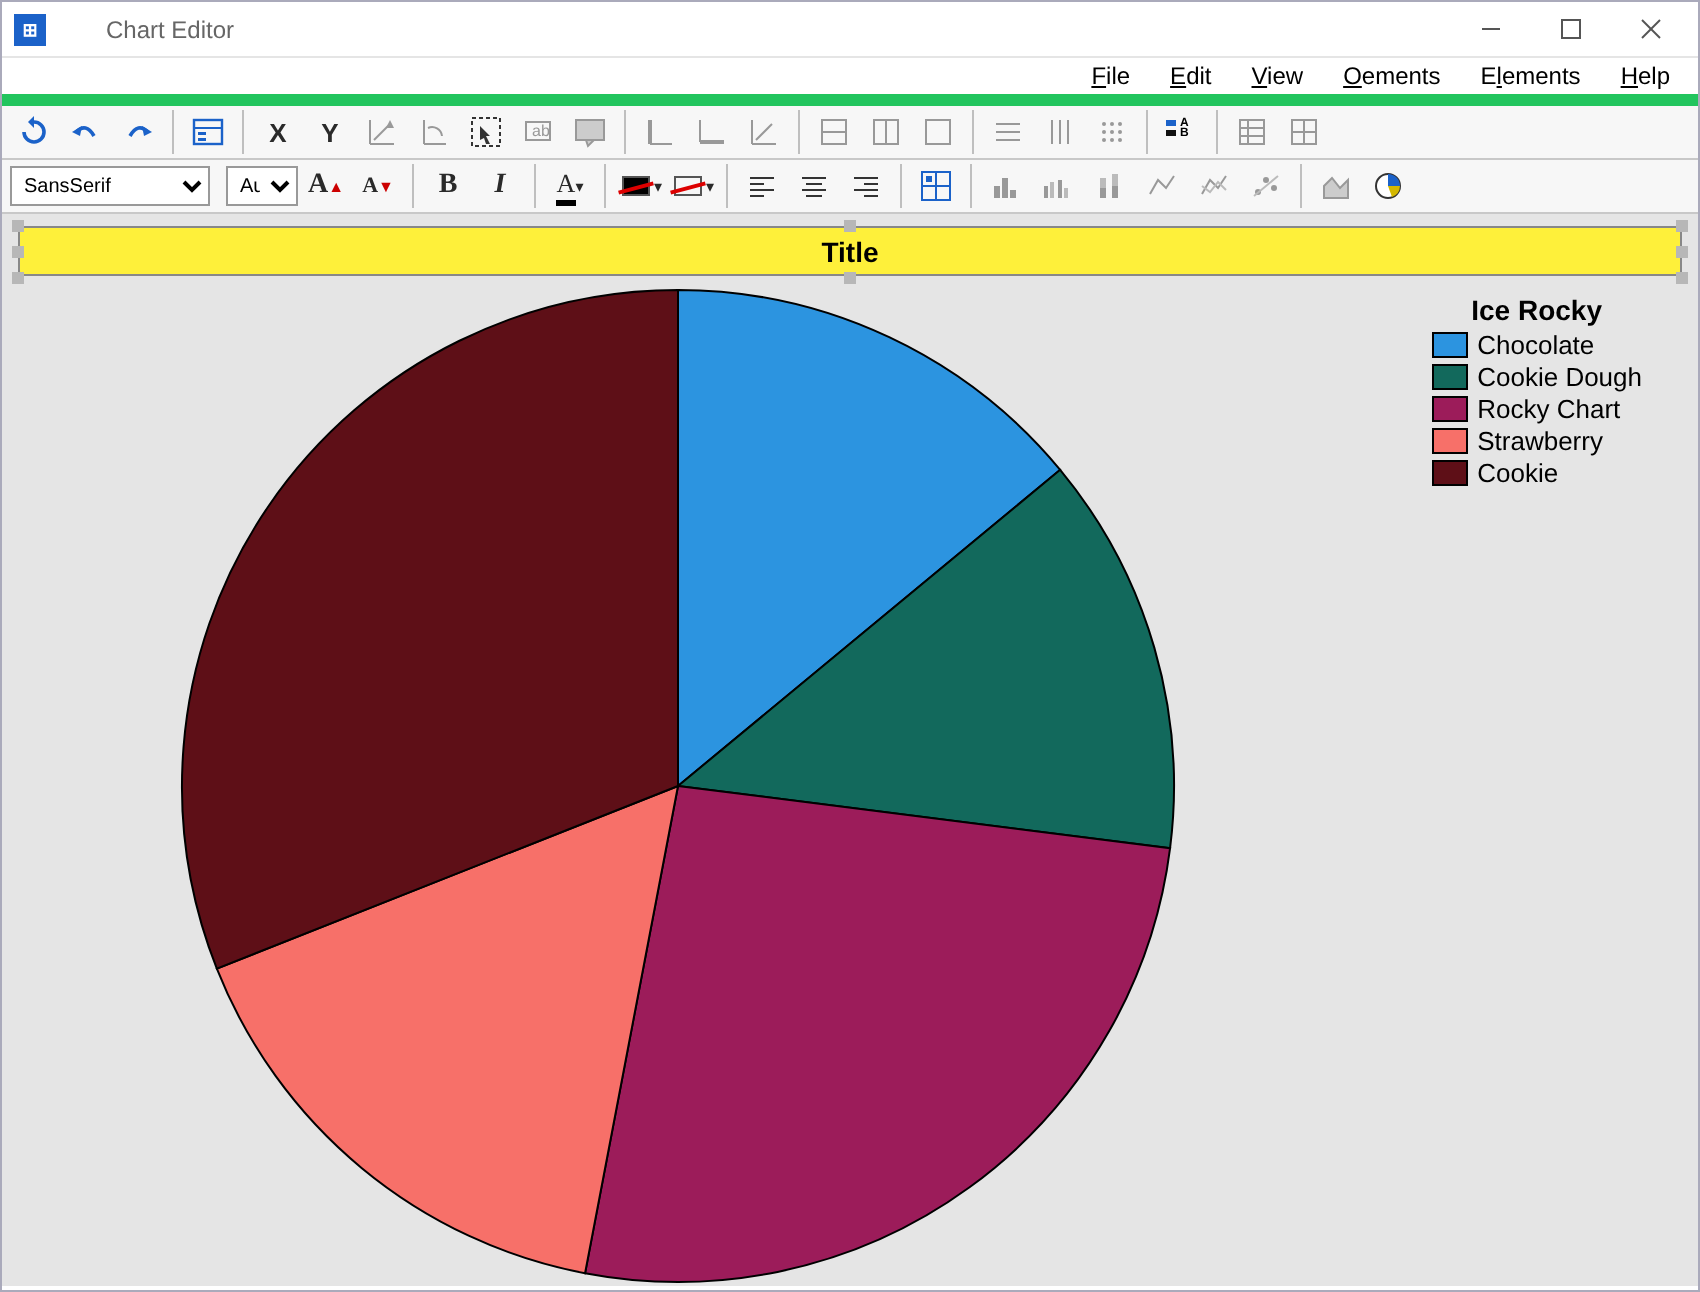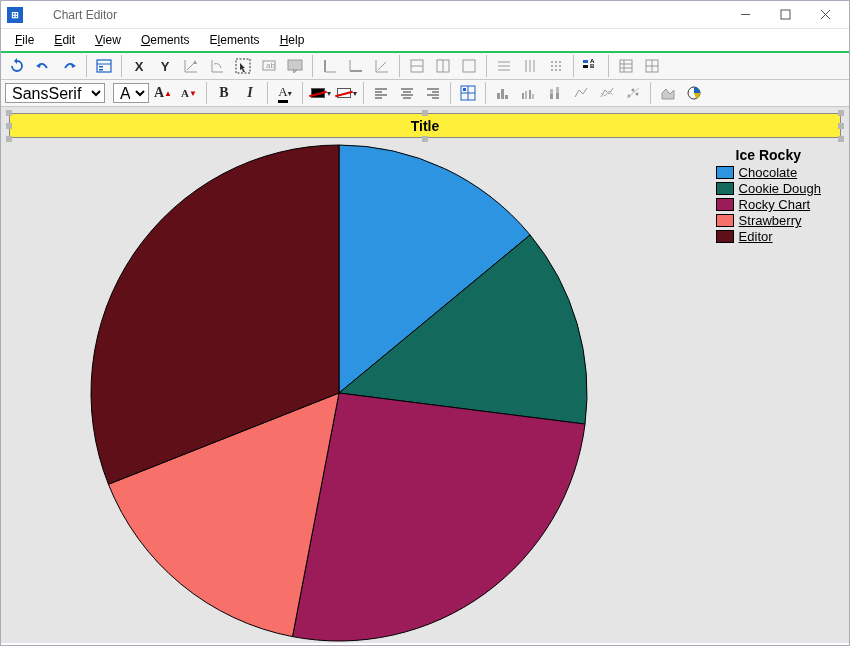--- a/index.html
+++ b/index.html
@@ -30,7 +30,7 @@
 
 .menubar {
   height: 24px; display: flex; align-items: center;
-  padding: 0 4px; border-bottom: 2px solid #22c55e;
+  padding: 0 4px; border-bottom: 6px solid #22c55e; justify-content: flex-end;
 }
 .menu-item {
   padding: 2px 10px; cursor: default;

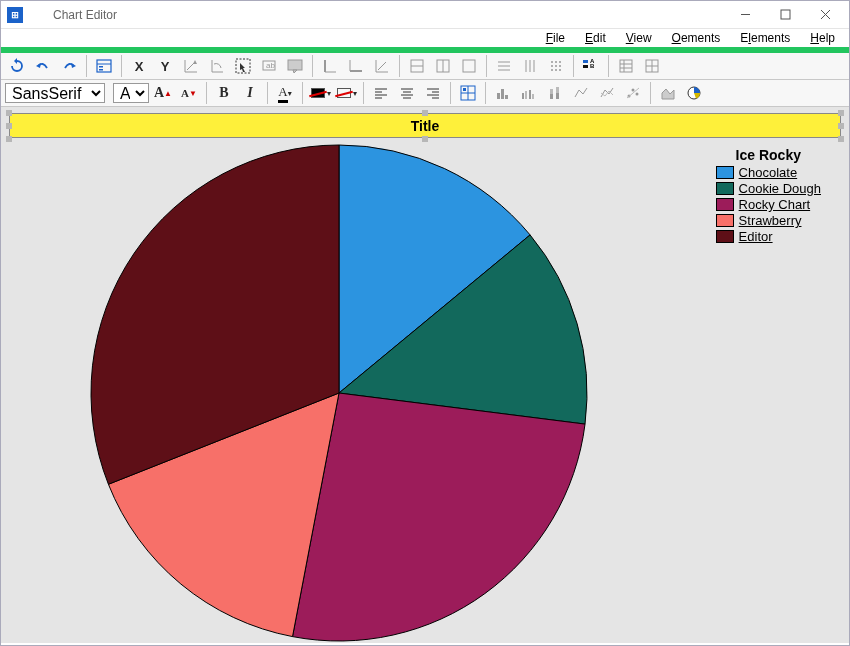--- a/index.html
+++ b/index.html
@@ -55,7 +55,7 @@
 .tb-btn svg { display: block; }
 .tb-select {
   height: 20px; border: 1px solid #999; background: #fff;
-  font-size: 16px; padding: 0 2px;
+  font-size: 10px; padding: 0 2px;
 }
 .font-a { font-family: 'Times New Roman', serif; font-size: 14px; font-weight: bold; }
 .font-up .sup { font-size: 8px; color: #c00; vertical-align: super; }

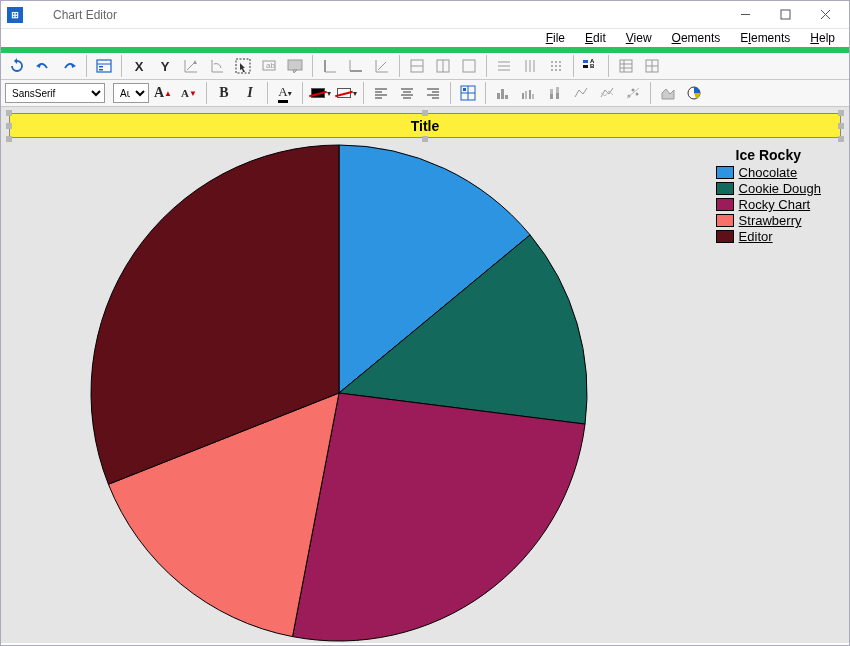--- a/index.html
+++ b/index.html
@@ -85,7 +85,7 @@
   font-size: 13px;
 }
 .legend-title { font-weight: bold; text-align: center; margin-bottom: 2px; font-size: 14px; }
-.legend-row { display: flex; align-items: center; margin: 1px 0; text-decoration: underline; }
+.legend-row { display: flex; align-items: center; margin: 1px 0; }
 .legend-sw { width: 18px; height: 13px; border: 1px solid #000; margin-right: 5px; }
 .pie-wrap {
   position: absolute; top: 36px; left: 88px;

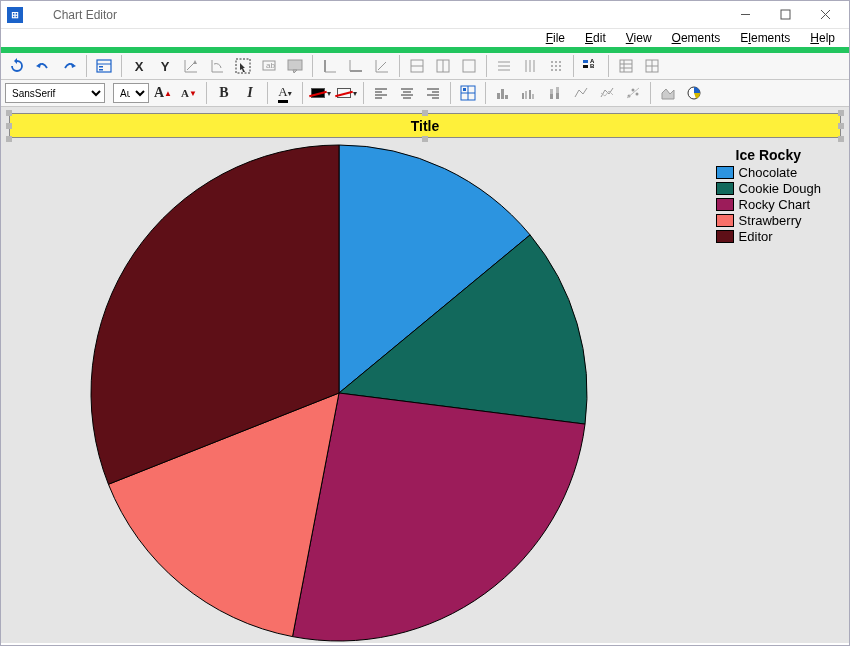--- a/index.html
+++ b/index.html
@@ -467,7 +467,7 @@
         </div>
         <div class="legend-row">
           <div class="legend-sw" style="background: rgb(94, 15, 23);"></div>
-          <span>Editor</span>
+          <span>Cookie</span>
         </div>
       </div>
   </div>

